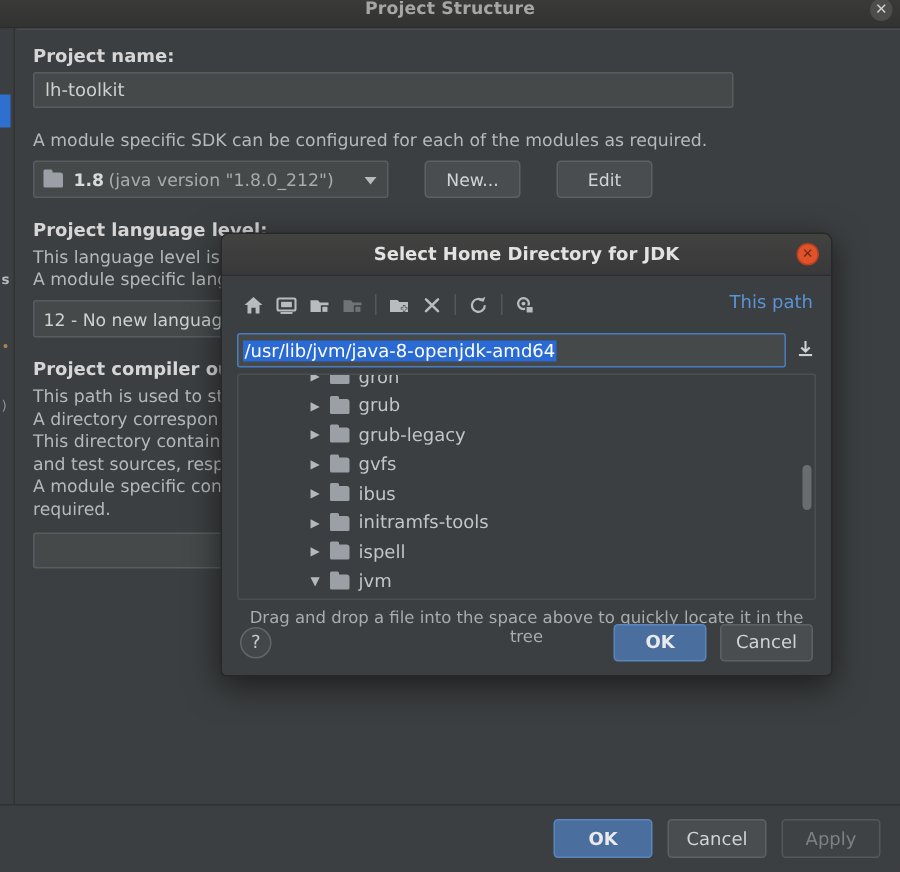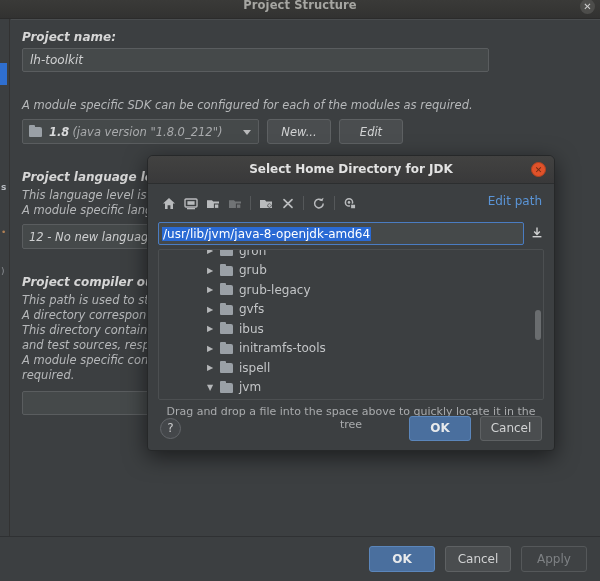--- a/index.html
+++ b/index.html
@@ -79,7 +79,7 @@
     padding: 0 7px;
     display: block;
   }
-  .group { margin-bottom: 26px; font-style: italic; }
+  .group { margin-bottom: 14px; }
 
   .row { display: flex; align-items: center; gap: 8px; margin-top: 6px; }
 

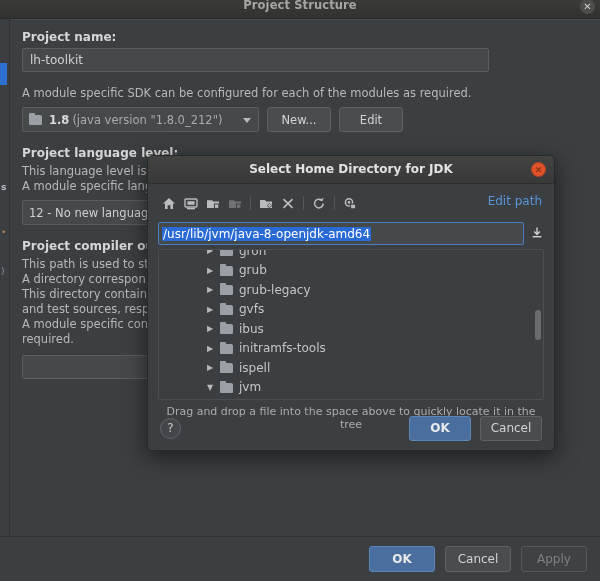--- a/index.html
+++ b/index.html
@@ -81,7 +81,7 @@
   }
   .group { margin-bottom: 14px; }
 
-  .row { display: flex; align-items: center; gap: 8px; margin-top: 6px; }
+  .row { display: flex; align-items: center; gap: 24px; margin-top: 6px; }
 
   .combo {
     height: 25px;

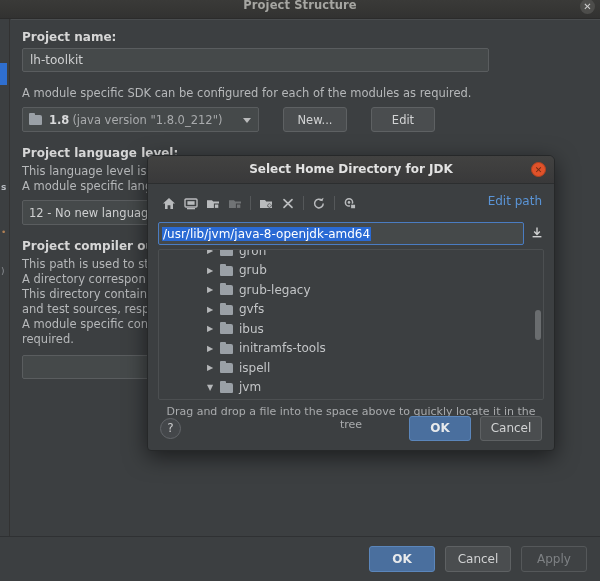--- a/index.html
+++ b/index.html
@@ -399,7 +399,7 @@
               <rect x="7.6" y="7.2" width="5" height="4.6" fill="#b9bbbd" stroke="#3c3f41" stroke-width="1"></rect>
             </svg>
         </div>
-        <span class="hide-path">Edit path</span>
+        <span class="hide-path">This path</span>
       </div>
 
       <div class="path-row">

